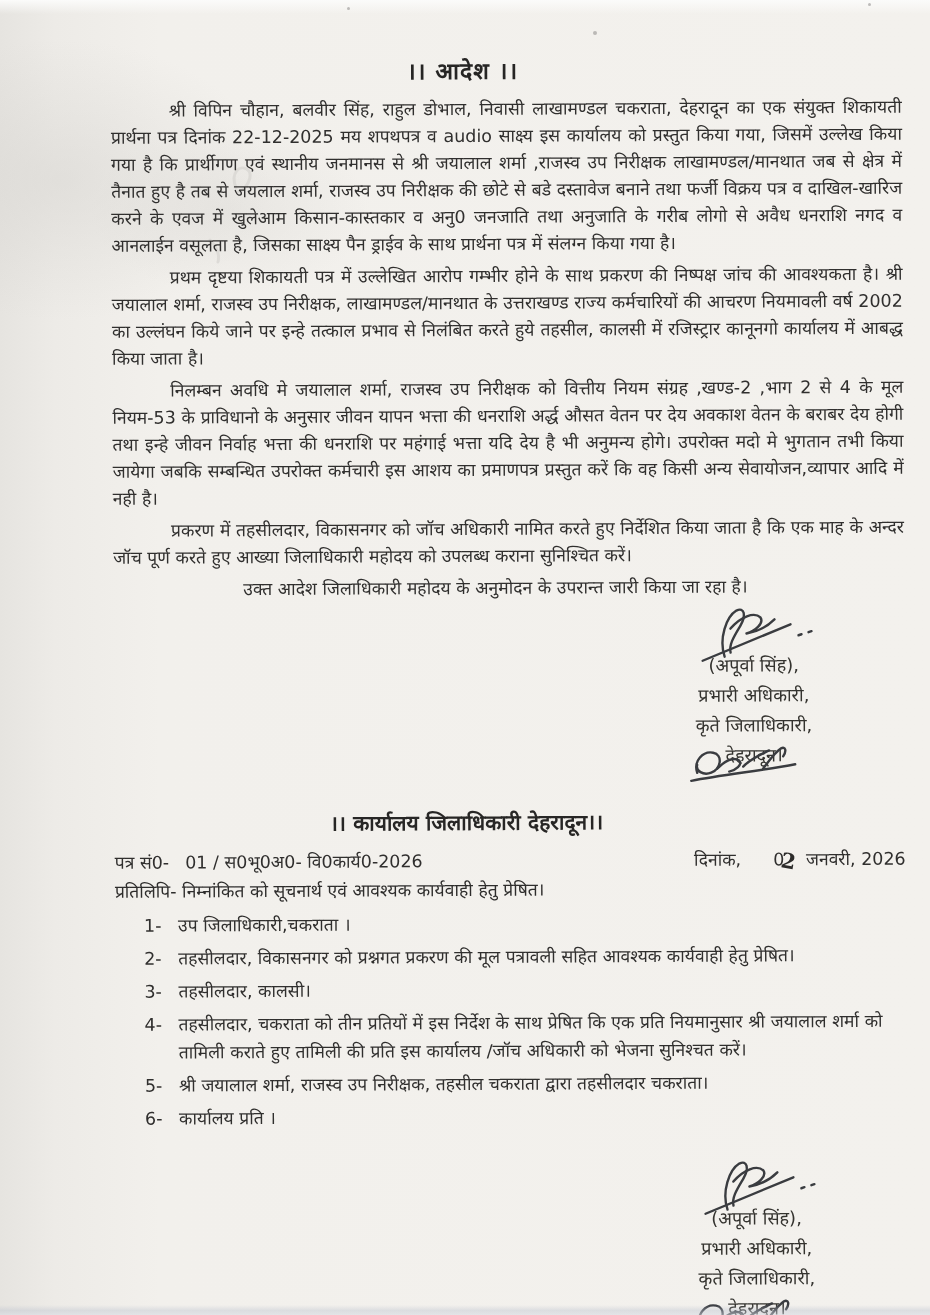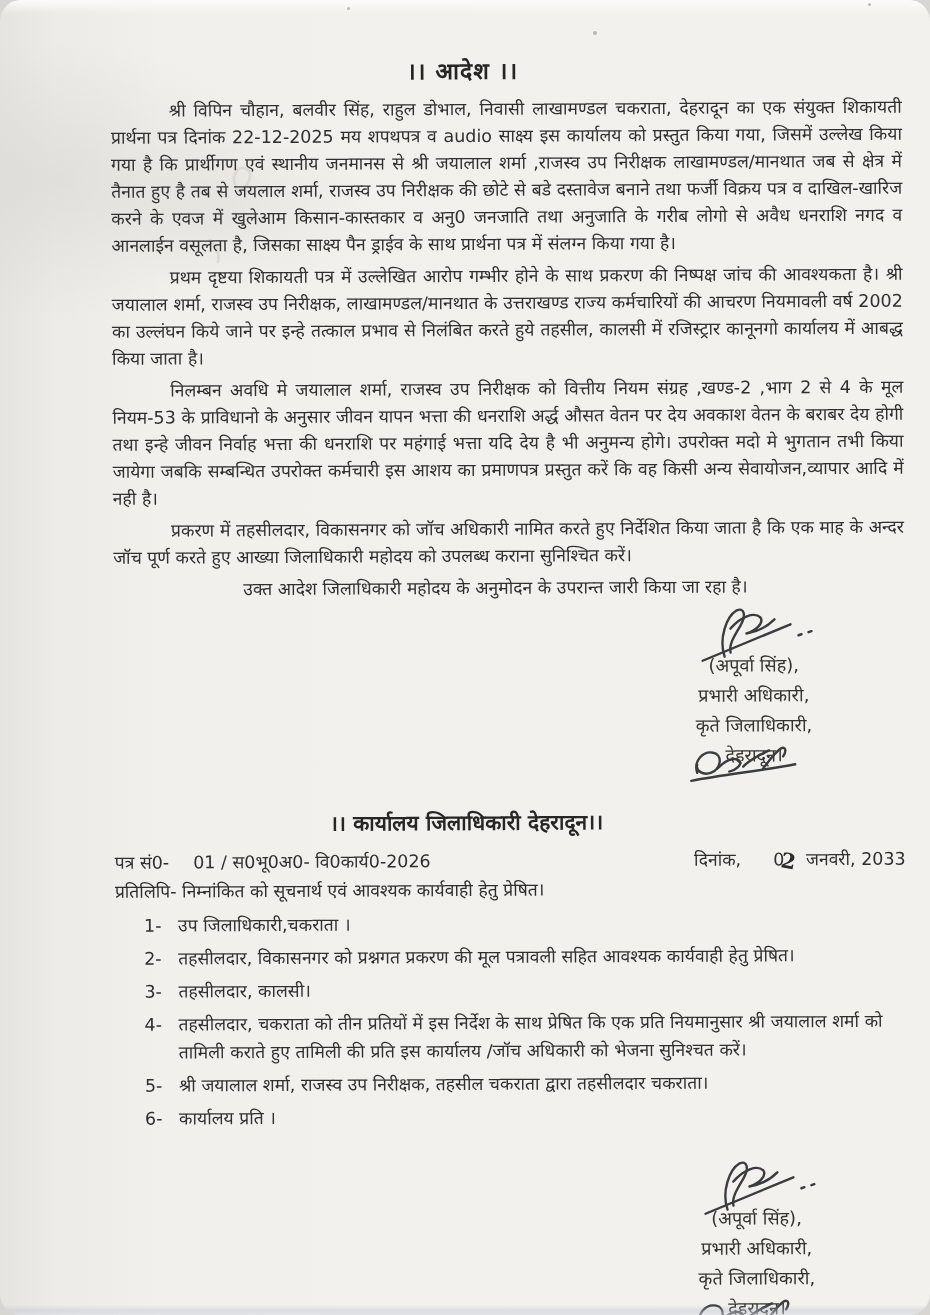--- a/index.html
+++ b/index.html
@@ -14,7 +14,6 @@
     overflow:hidden;
     font-family:"DejaVu Sans",sans-serif;
     color:#2e2d2c;
-    border-radius:21px;
   }
   .page::before{ 
     content:"";position:absolute;left:0;top:0;right:0;height:14px;

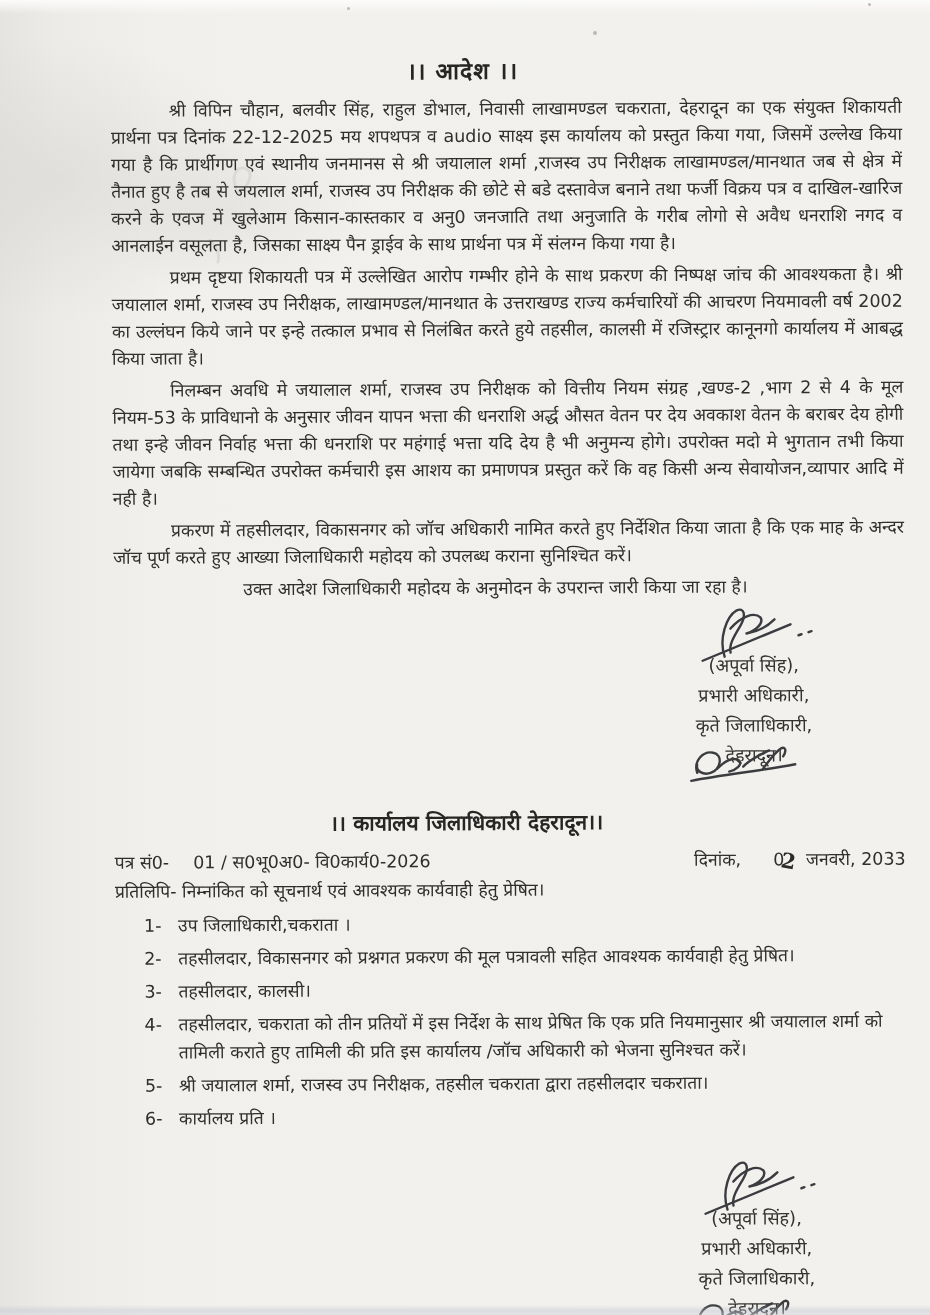--- a/index.html
+++ b/index.html
@@ -65,7 +65,7 @@
     display:flex;align-items:baseline;
     font-size:17.5px;line-height:27px;color:#302f2e;
   }
-  .letter-no-label{margin-right:24px;}
+  .letter-no-label{margin-right:16px;}
   .letter-line .spacer{flex:1;}
   .date-group{display:flex;align-items:baseline;}
   .date-label{margin-right:32px;}

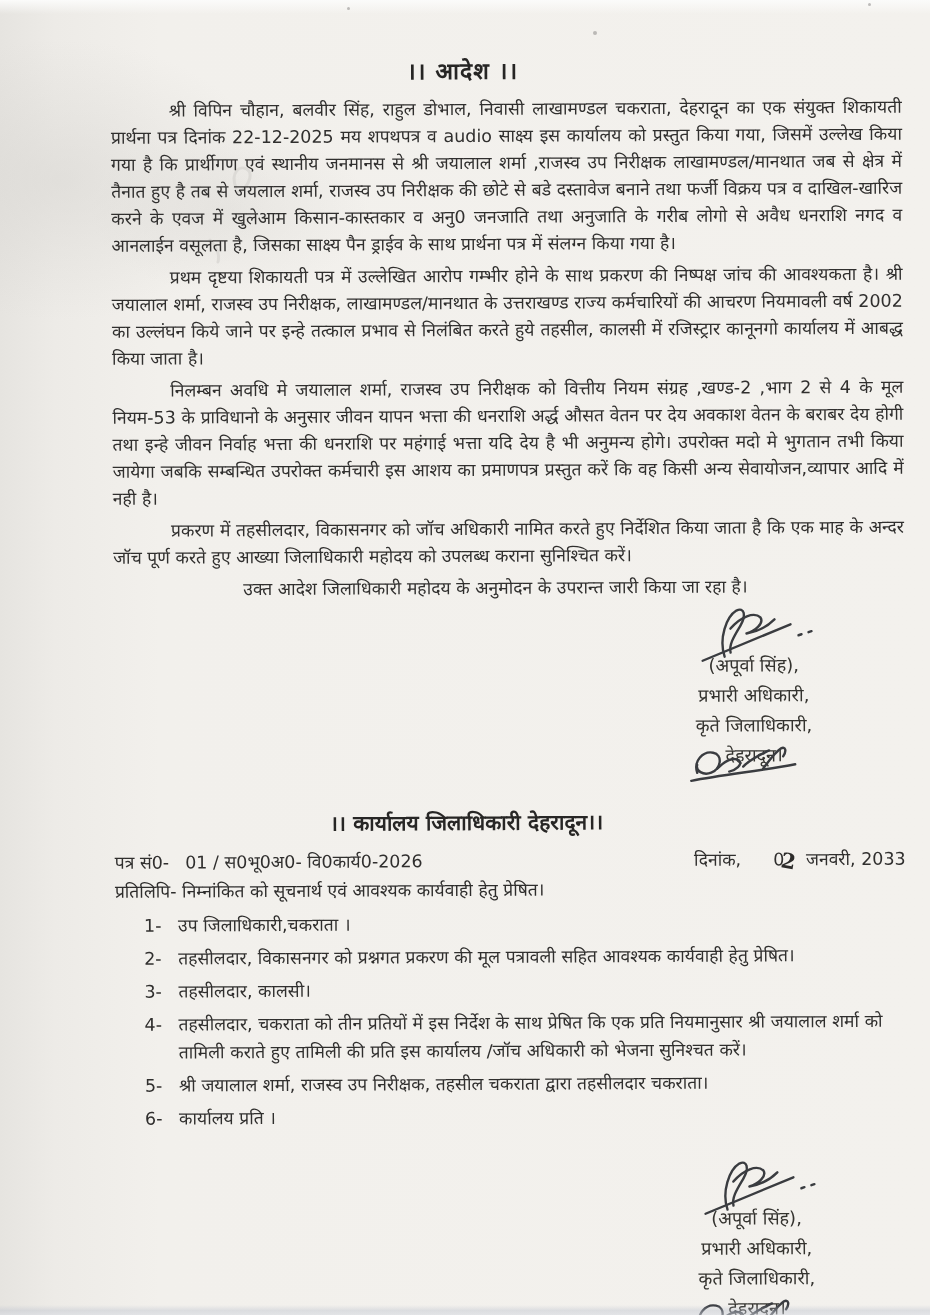--- a/index.html
+++ b/index.html
@@ -144,7 +144,7 @@
       <span class="date-group">
         <span class="date-label">दिनांक,</span>
         <span class="date-day"><span class="typed">0</span><span class="written">2</span></span>
-        <span>जनवरी, 2033</span>
+        <span>जनवरी, 2026</span>
       </span>
     </div>
 

